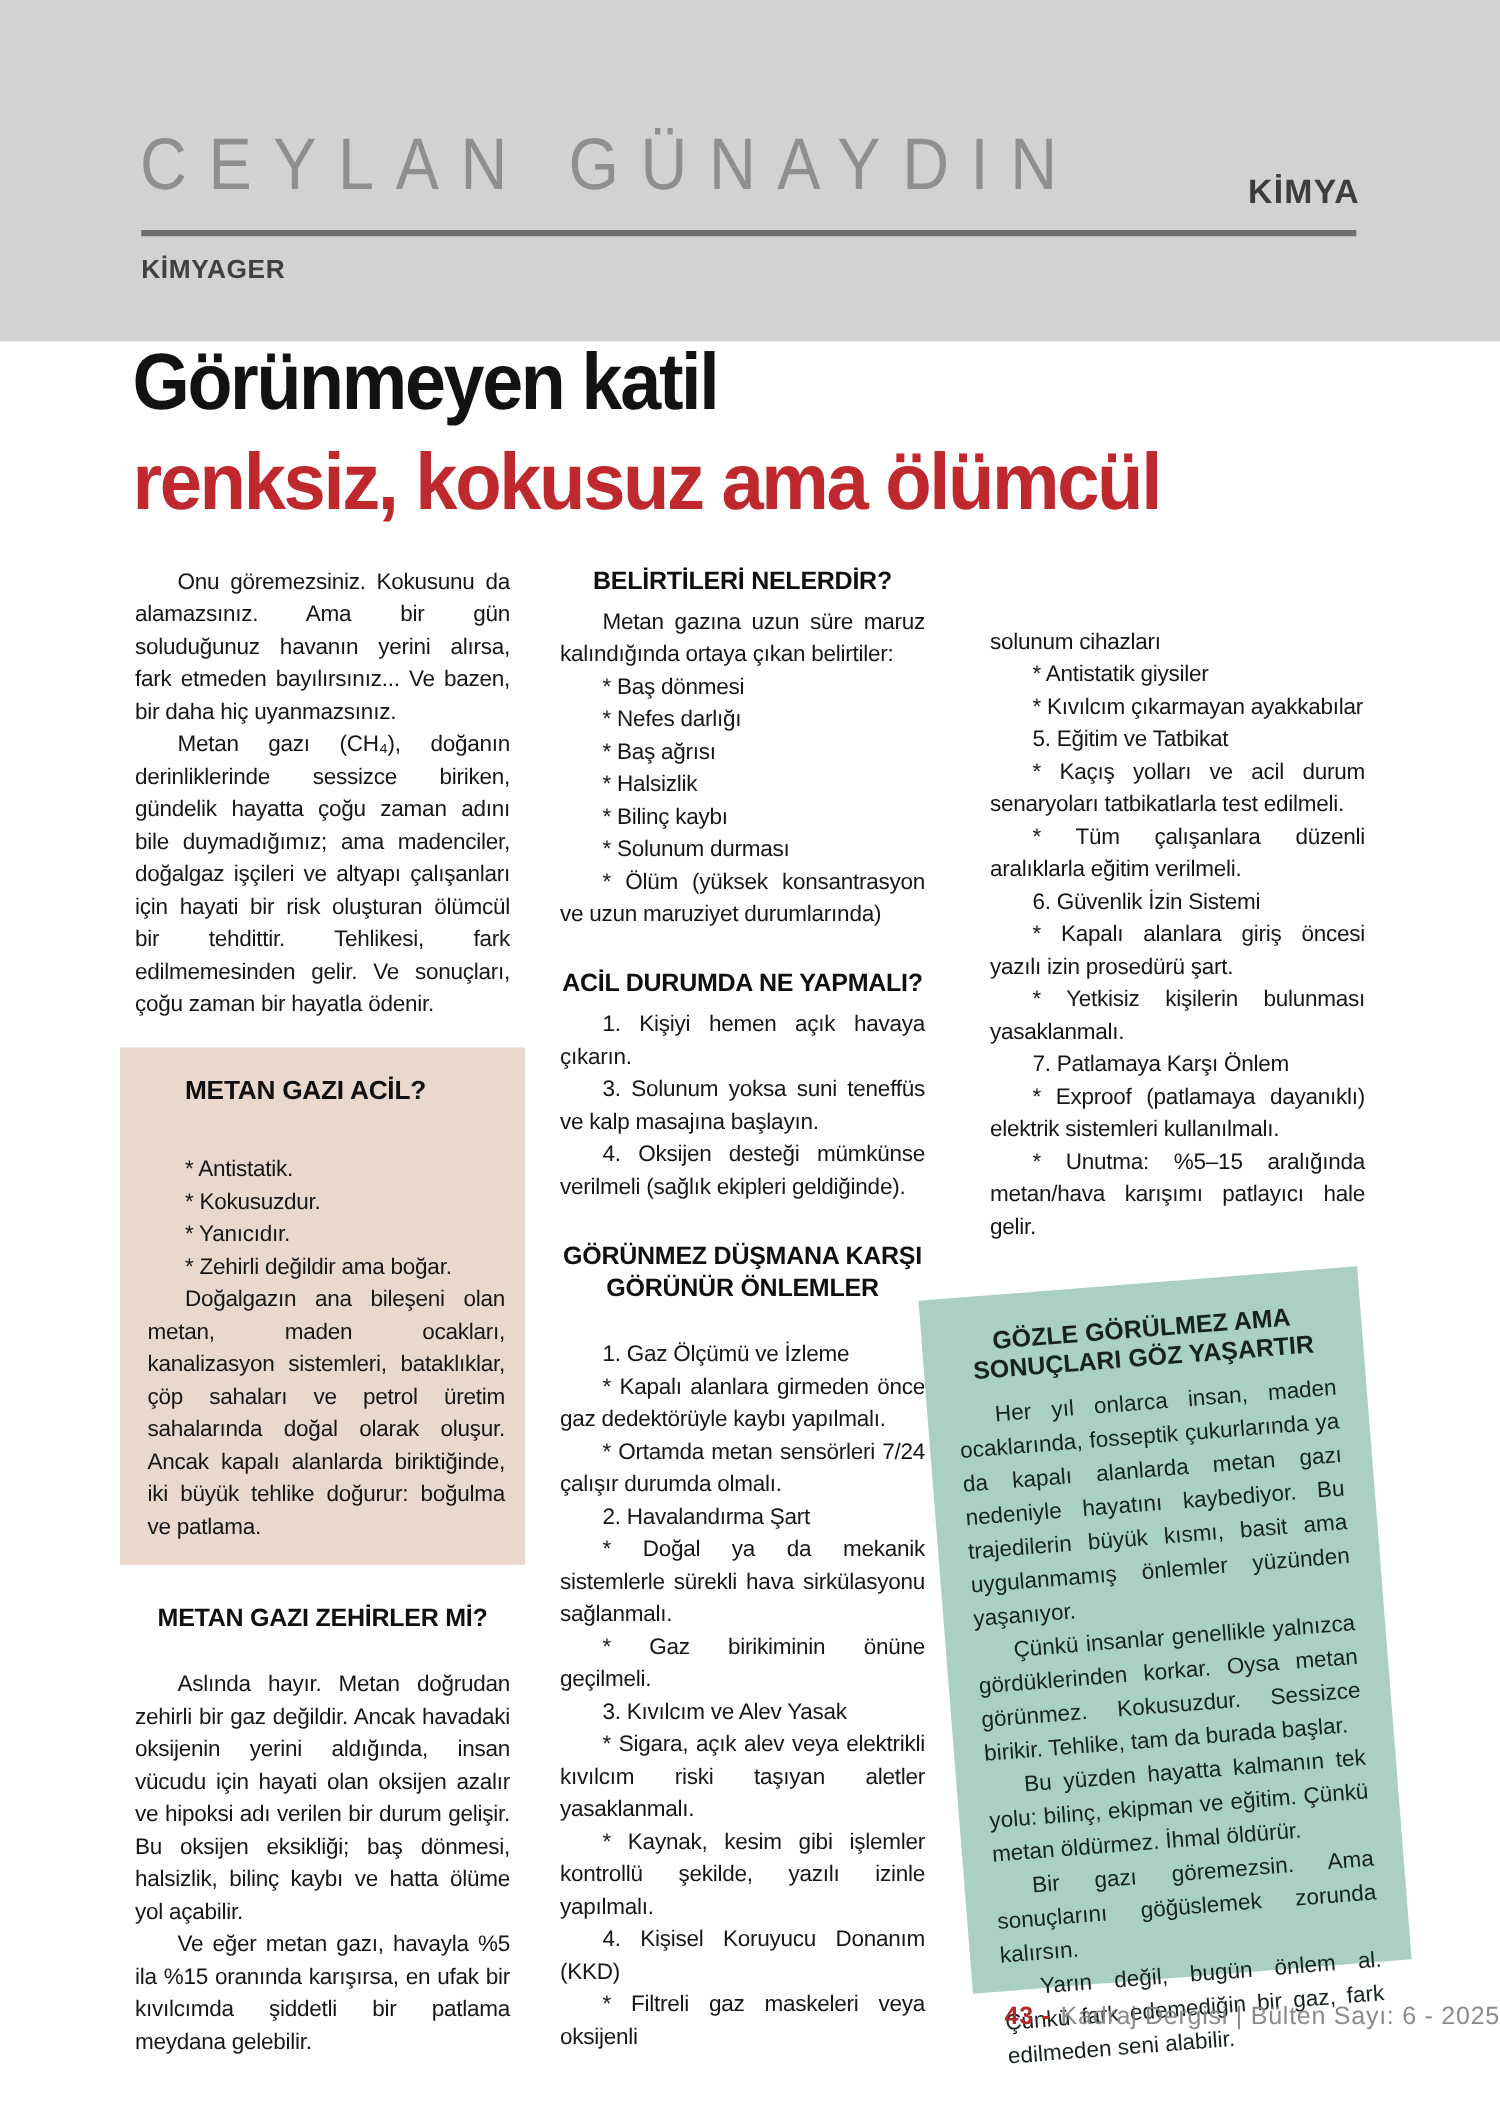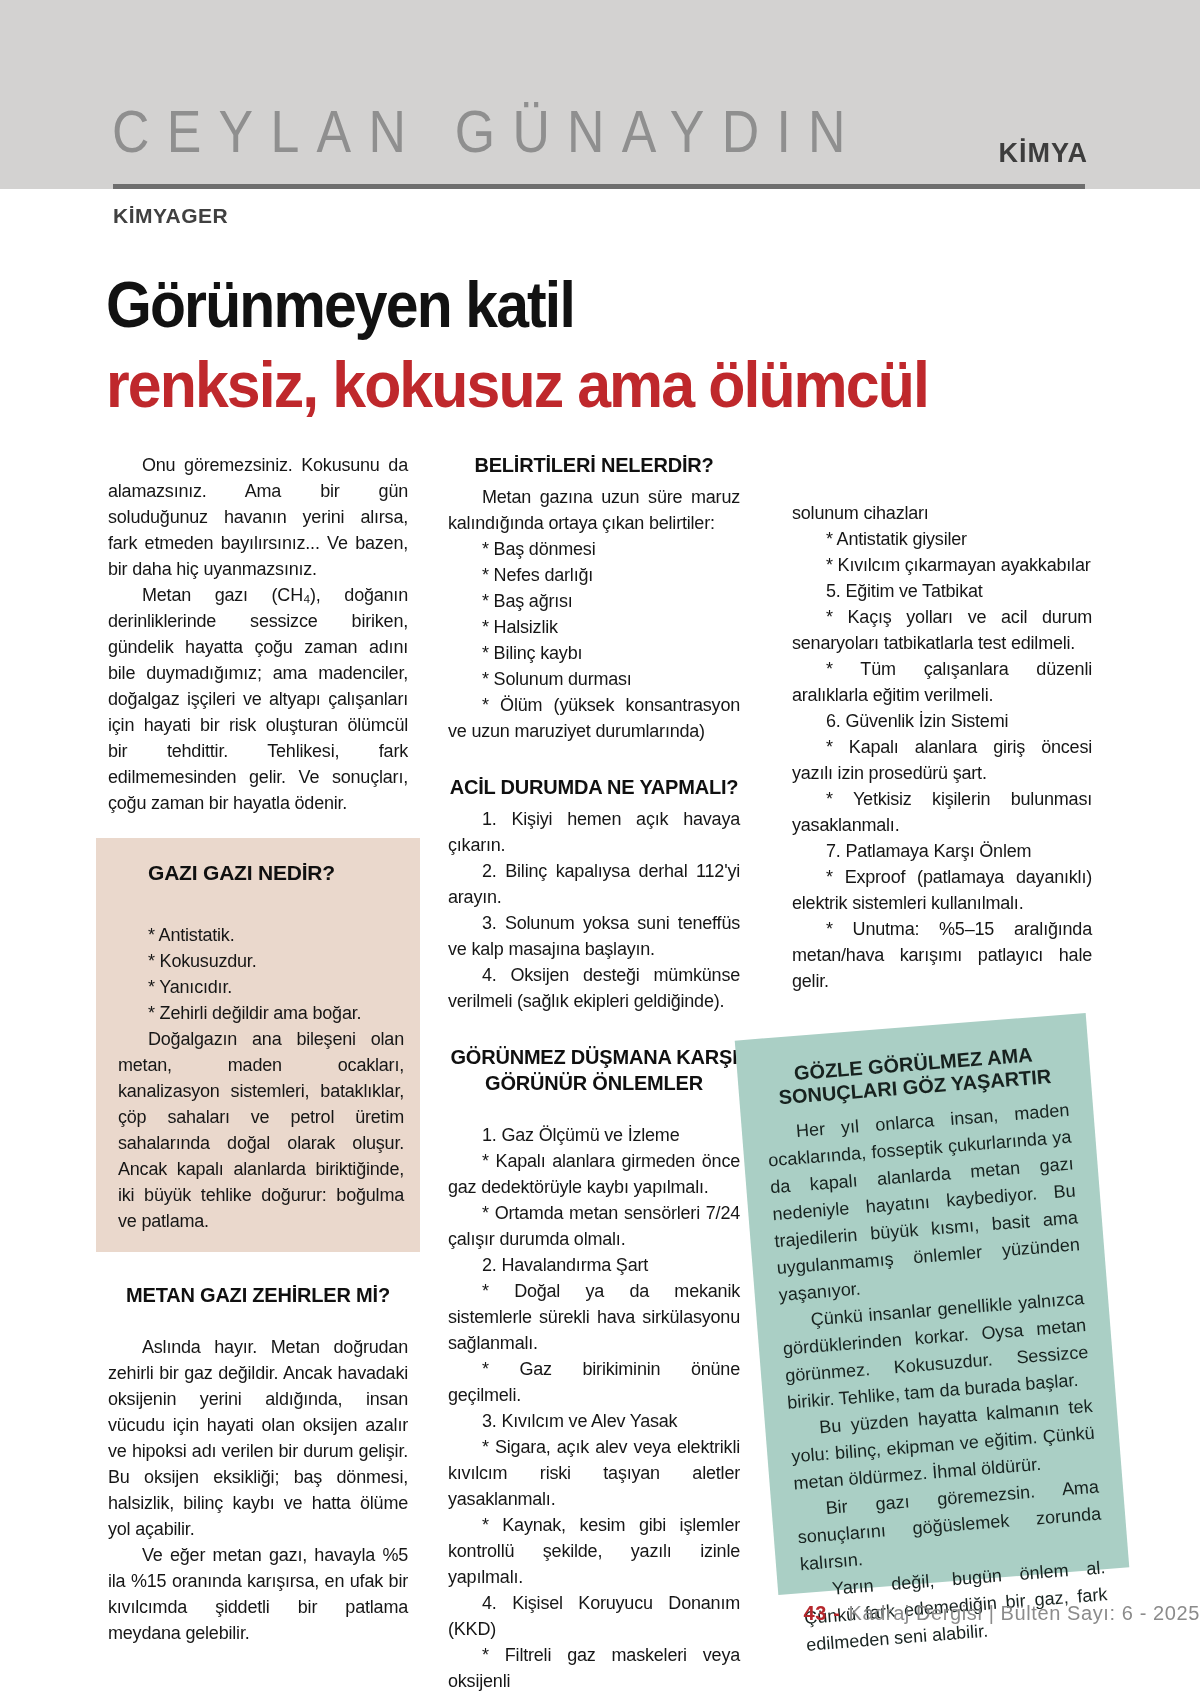--- a/index.html
+++ b/index.html
@@ -10,7 +10,7 @@
   }
 
   
-  .header-band { position:absolute; left:0; top:0; width:1200px; height:189px; background:#d3d2d1; }
+  .header-band { position:absolute; left:0; top:0; width:1200px; height:273px; background:#d3d2d1; }
   .author-name {
     position:absolute; left:112px; top:98px; font-size:54px; font-weight:400;
     color:#8f8f8f; letter-spacing:18px; white-space:nowrap;

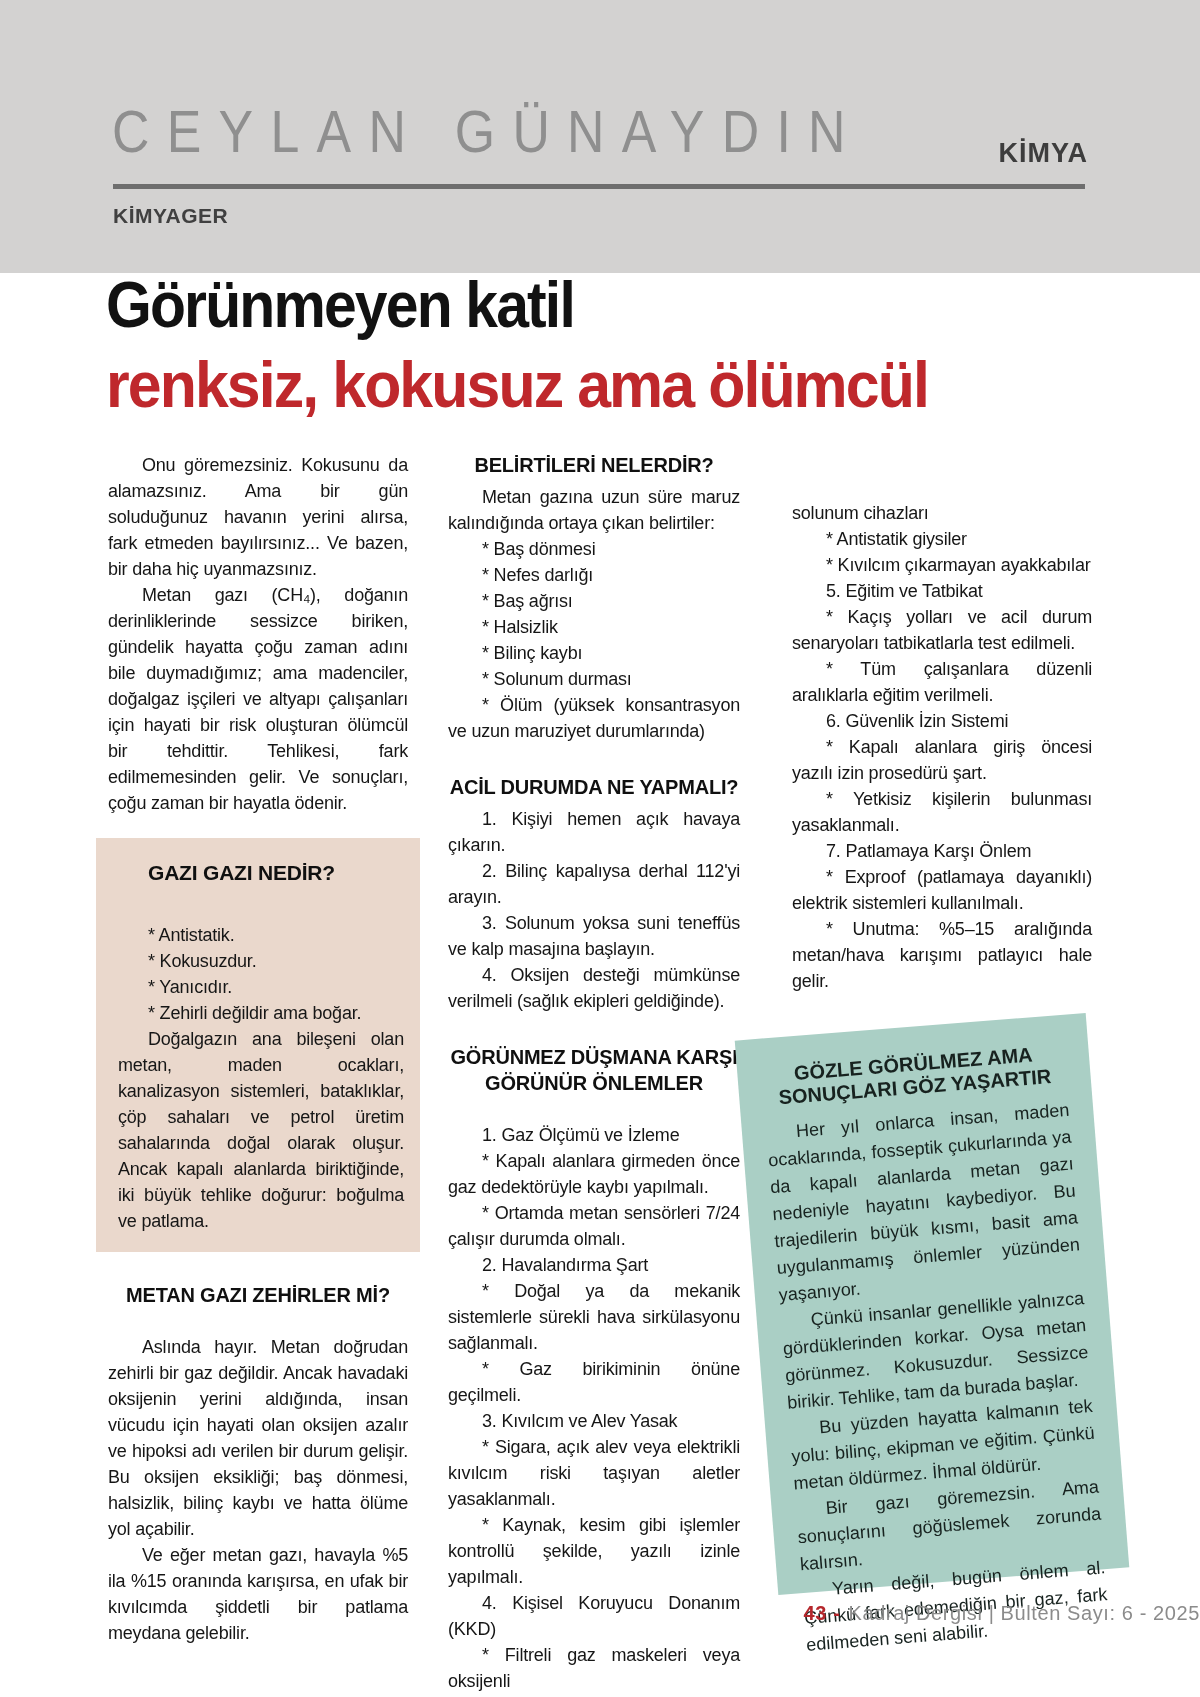--- a/index.html
+++ b/index.html
@@ -105,7 +105,7 @@
       <p class="p">Metan gazı (CH₄), doğanın derinliklerinde sessizce biriken, gündelik hayatta çoğu zaman adını bile duymadığımız; ama madenciler, doğalgaz işçileri ve altyapı çalışanları için hayati bir risk oluşturan ölümcül bir tehdittir. Tehlikesi, fark edilmemesinden gelir. Ve sonuçları, çoğu zaman bir hayatla ödenir.</p>
 
       <div class="pink-box">
-        <div class="pink-box-heading">GAZI GAZI NEDİR?</div>
+        <div class="pink-box-heading">METAN GAZI ACİL?</div>
         <div>
             <p class="li">* Antistatik.</p>
             <p class="li">* Kokusuzdur.</p>

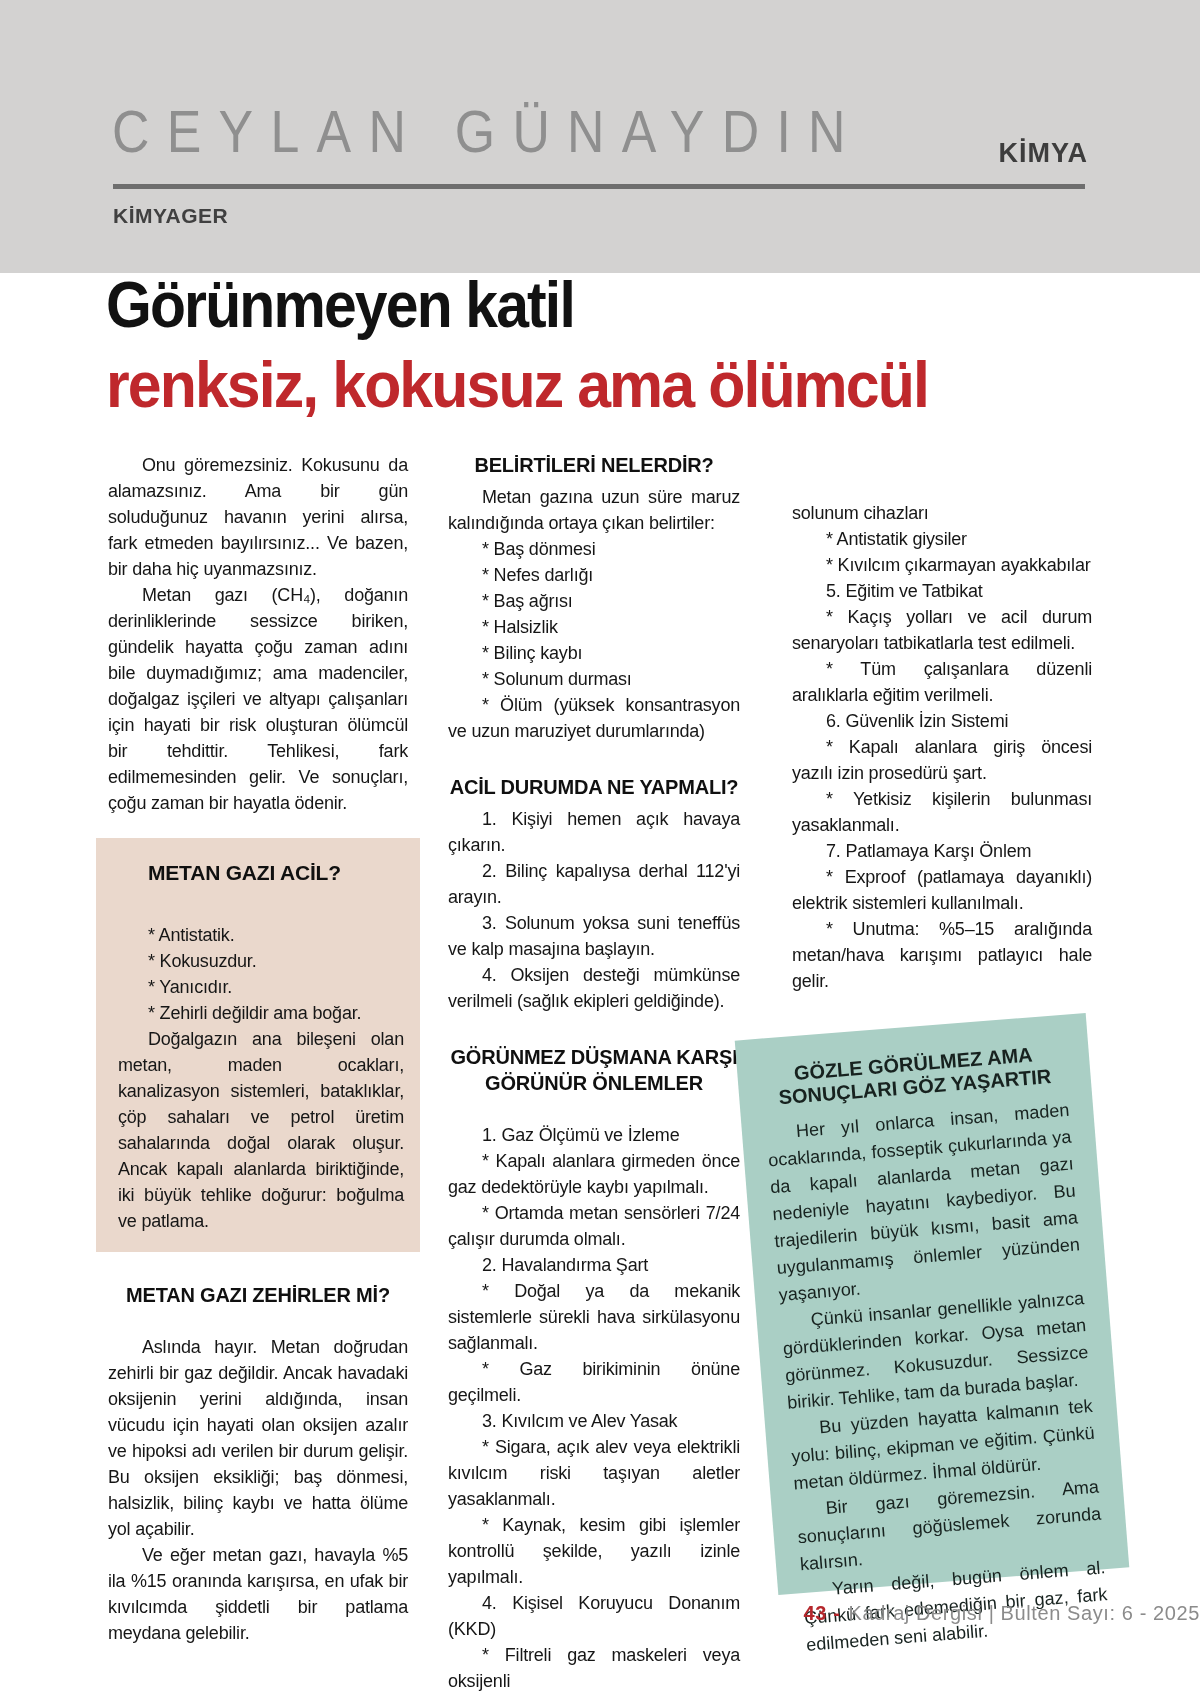--- a/index.html
+++ b/index.html
@@ -136,7 +136,6 @@
       <div class="sec-heading" style="margin-bottom:6px;">ACİL DURUMDA NE YAPMALI?</div>
       <div>
           <p class="li">1. Kişiyi hemen açık havaya çıkarın.</p>
-          <p class="li">2. Bilinç kapalıysa derhal 112'yi arayın.</p>
           <p class="li">3. Solunum yoksa suni teneffüs ve kalp masajına başlayın.</p>
           <p class="li">4. Oksijen desteği mümkünse verilmeli (sağlık ekipleri geldiğinde).</p>
         </div>

